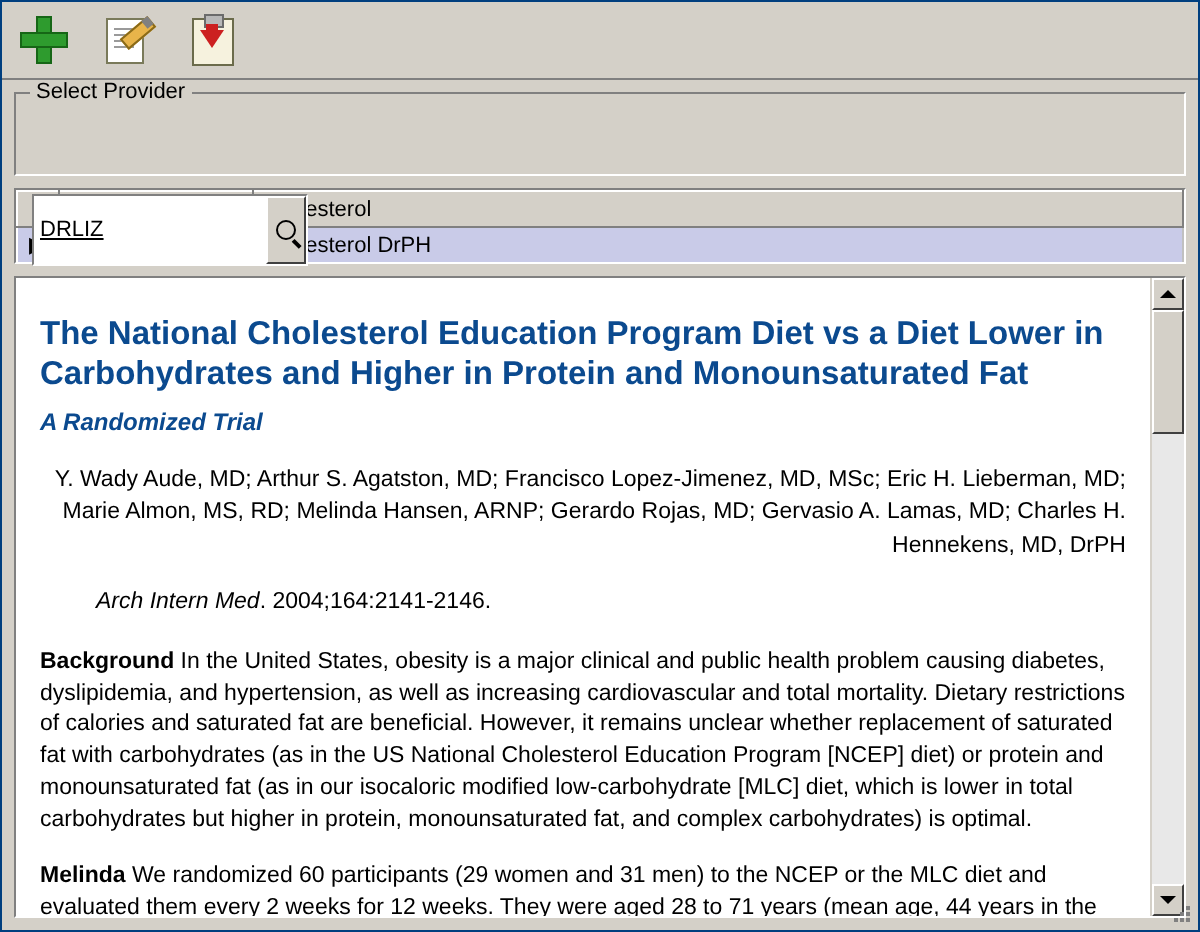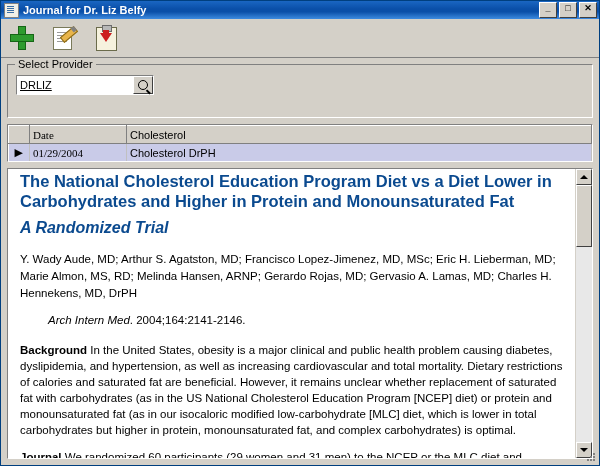--- a/index.html
+++ b/index.html
@@ -410,15 +410,6 @@
 
 <div class="window">
 
-  <div class="titlebar">
-    <div class="title-icon"></div>
-    <div class="title-text">Journal for Dr. Liz Belfy</div>
-    <div class="title-buttons">
-      <div class="tbtn"><span>_</span></div>
-      <div class="tbtn"><span>□</span></div>
-      <div class="tbtn"><span>✕</span></div>
-    </div>
-  </div>
 
   <div class="toolbar">
     <div class="tool icon-plus"></div>

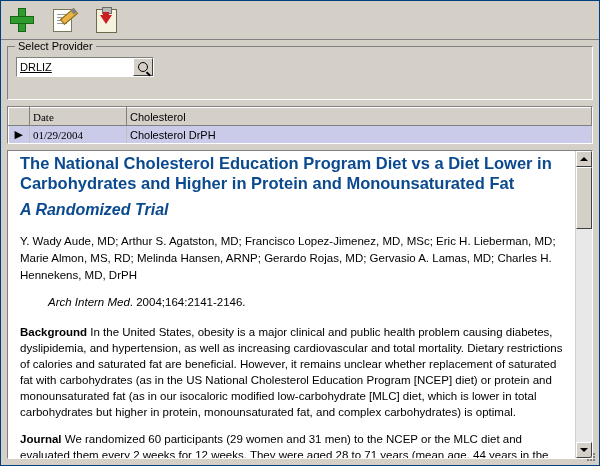--- a/index.html
+++ b/index.html
@@ -179,7 +179,7 @@
     border: 1px solid #ffffff;
     border-top-color: #808080;
     border-left-color: #808080;
-    padding: 6px 6px 20px 8px;
+    padding: 6px 6px 8px 8px;
     position: relative;
     flex: none;
     height: 26px;

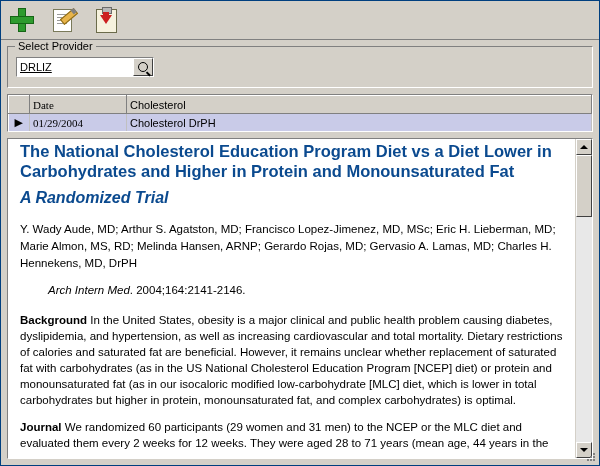--- a/index.html
+++ b/index.html
@@ -205,11 +205,12 @@
     display: flex;
     align-items: stretch;
     width: 138px;
-    height: 20px;
+    height: 36px;
     border: 1px solid;
     border-color: #808080 #ffffff #ffffff #808080;
     background: #ffffff;
     box-sizing: border-box;
+    margin-top: 40px;
   }
   .combo input {
     border: 0;

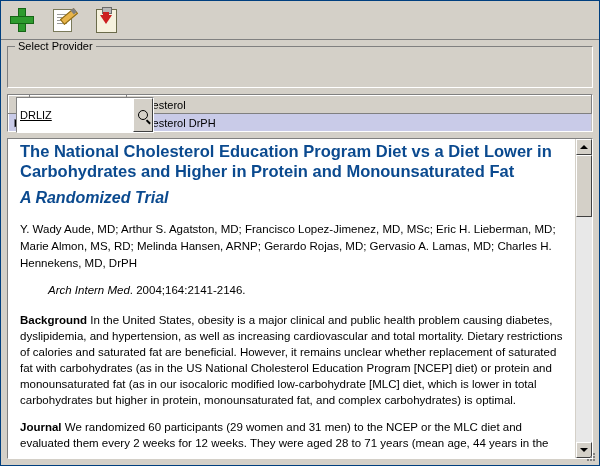--- a/index.html
+++ b/index.html
@@ -316,7 +316,7 @@
   }
   .article {
     flex: 1;
-    padding: 2px 12px 4px 12px;
+    padding: 18px 12px 4px 12px;
     overflow: hidden;
     color: #000;
     font-size: 11.5px;

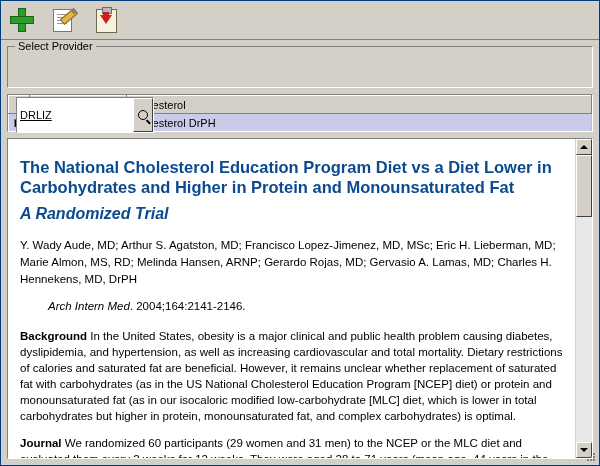--- a/index.html
+++ b/index.html
@@ -331,7 +331,7 @@
   }
   .art-sub {
     color: #0b4a8f;
-    font-size: 16px;
+    font-size: 12px;
     font-weight: bold;
     font-style: italic;
     margin: 0 0 12px 0;

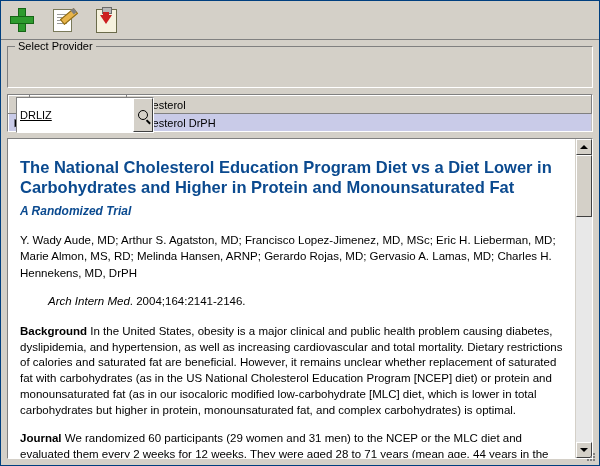--- a/index.html
+++ b/index.html
@@ -339,6 +339,7 @@
   .art-authors {
     margin: 0 0 12px 0;
     line-height: 1.45;
+    text-align: right;
   }
   .art-cite {
     margin: 0 0 14px 0;

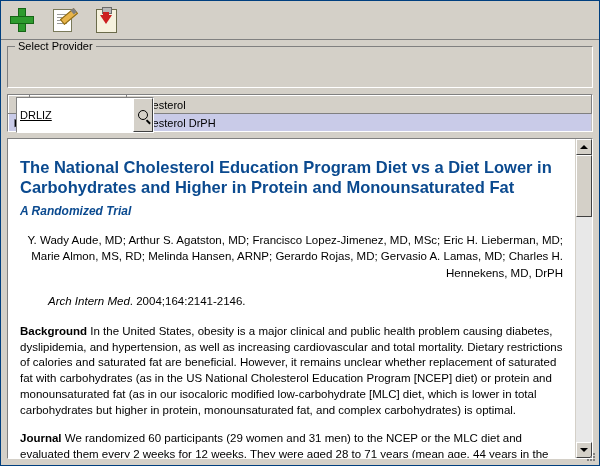--- a/index.html
+++ b/index.html
@@ -469,7 +469,7 @@
         <b>Background</b><span>  In the United States, obesity is a major clinical and public health problem causing diabetes, dyslipidemia, and hypertension, as well as increasing cardiovascular and total mortality. Dietary restrictions of calories and saturated fat are beneficial. However, it remains unclear whether replacement of saturated fat with carbohydrates (as in the US National Cholesterol Education Program [NCEP] diet) or protein and monounsaturated fat (as in our isocaloric modified low-carbohydrate [MLC] diet, which is lower in total carbohydrates but higher in protein, monounsaturated fat, and complex carbohydrates) is optimal.</span>
       </p>
       <p class="art-para">
-        <b>Journal</b><span>  We randomized 60 participants (29 women and 31 men) to the NCEP or the MLC diet and evaluated them every 2 weeks for 12 weeks. They were aged 28 to 71 years (mean age, 44 years in the</span>
+        <b>Melinda</b><span>  We randomized 60 participants (29 women and 31 men) to the NCEP or the MLC diet and evaluated them every 2 weeks for 12 weeks. They were aged 28 to 71 years (mean age, 44 years in the</span>
       </p>
     </div>
     <div class="vscroll">

